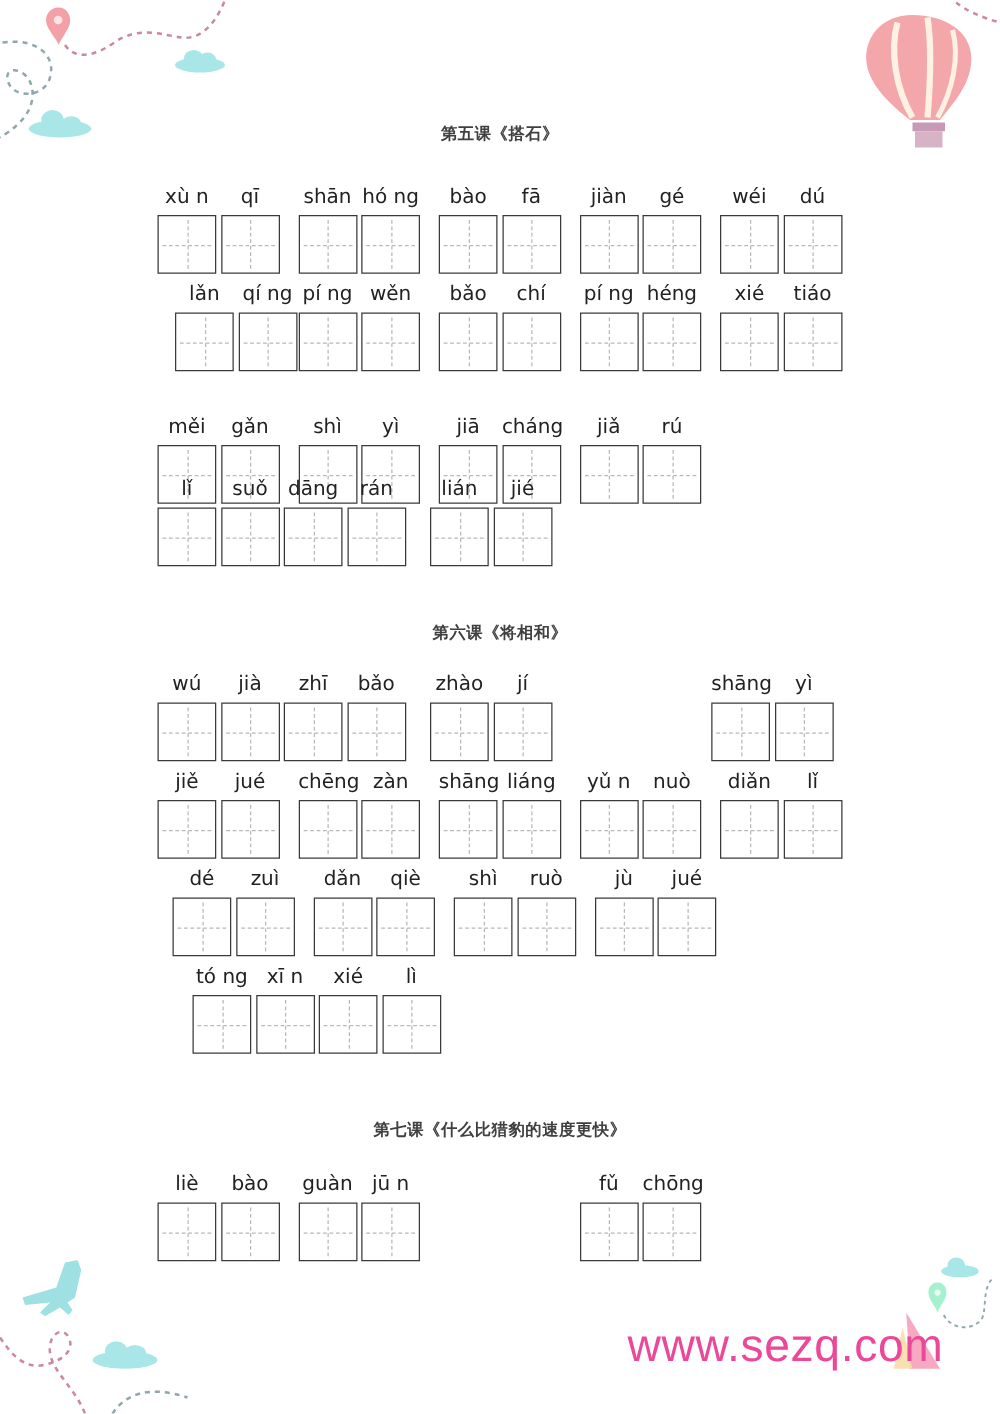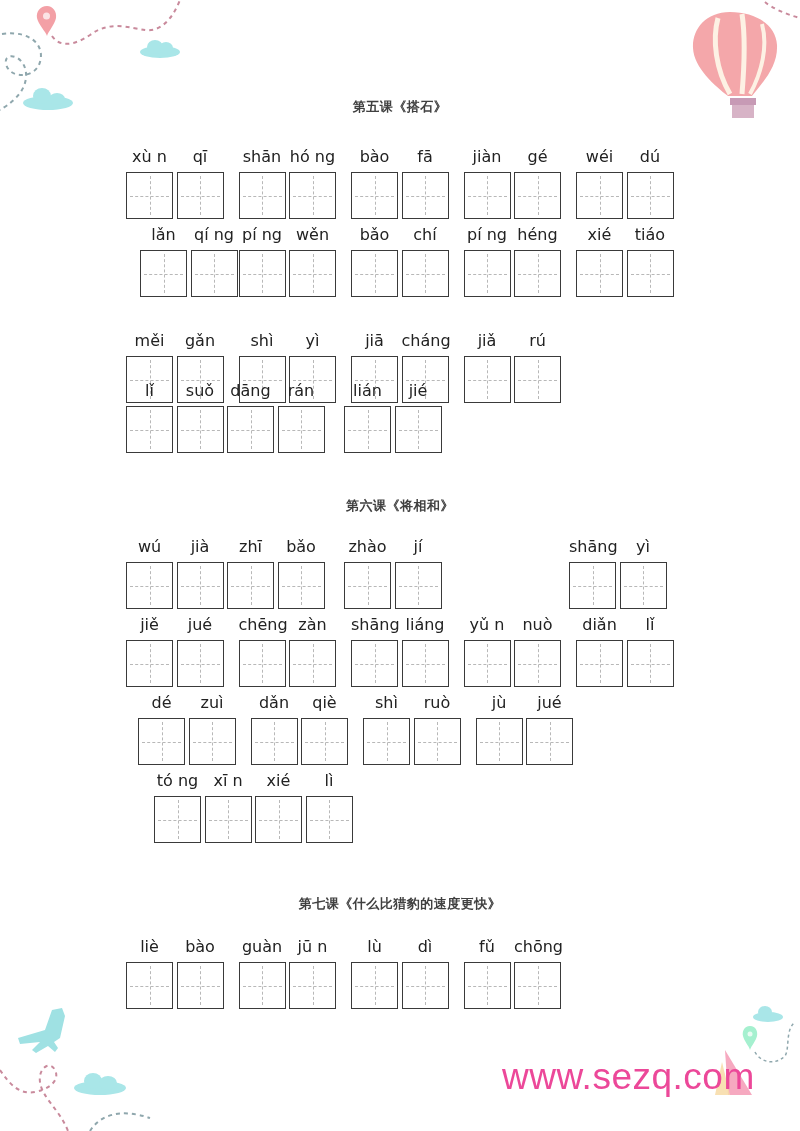--- a/index.html
+++ b/index.html
@@ -463,16 +463,6 @@
           <div class="box"></div>
         </div>
       </div>
-      <div class="group" style="left: 351px;">
-        <div class="cell">
-          <div class="pinyin">lù</div>
-          <div class="box"></div>
-        </div>
-        <div class="cell">
-          <div class="pinyin">dì</div>
-          <div class="box"></div>
-        </div>
-      </div>
       <div class="group" style="left: 463.5px;">
         <div class="cell">
           <div class="pinyin">fǔ</div>

